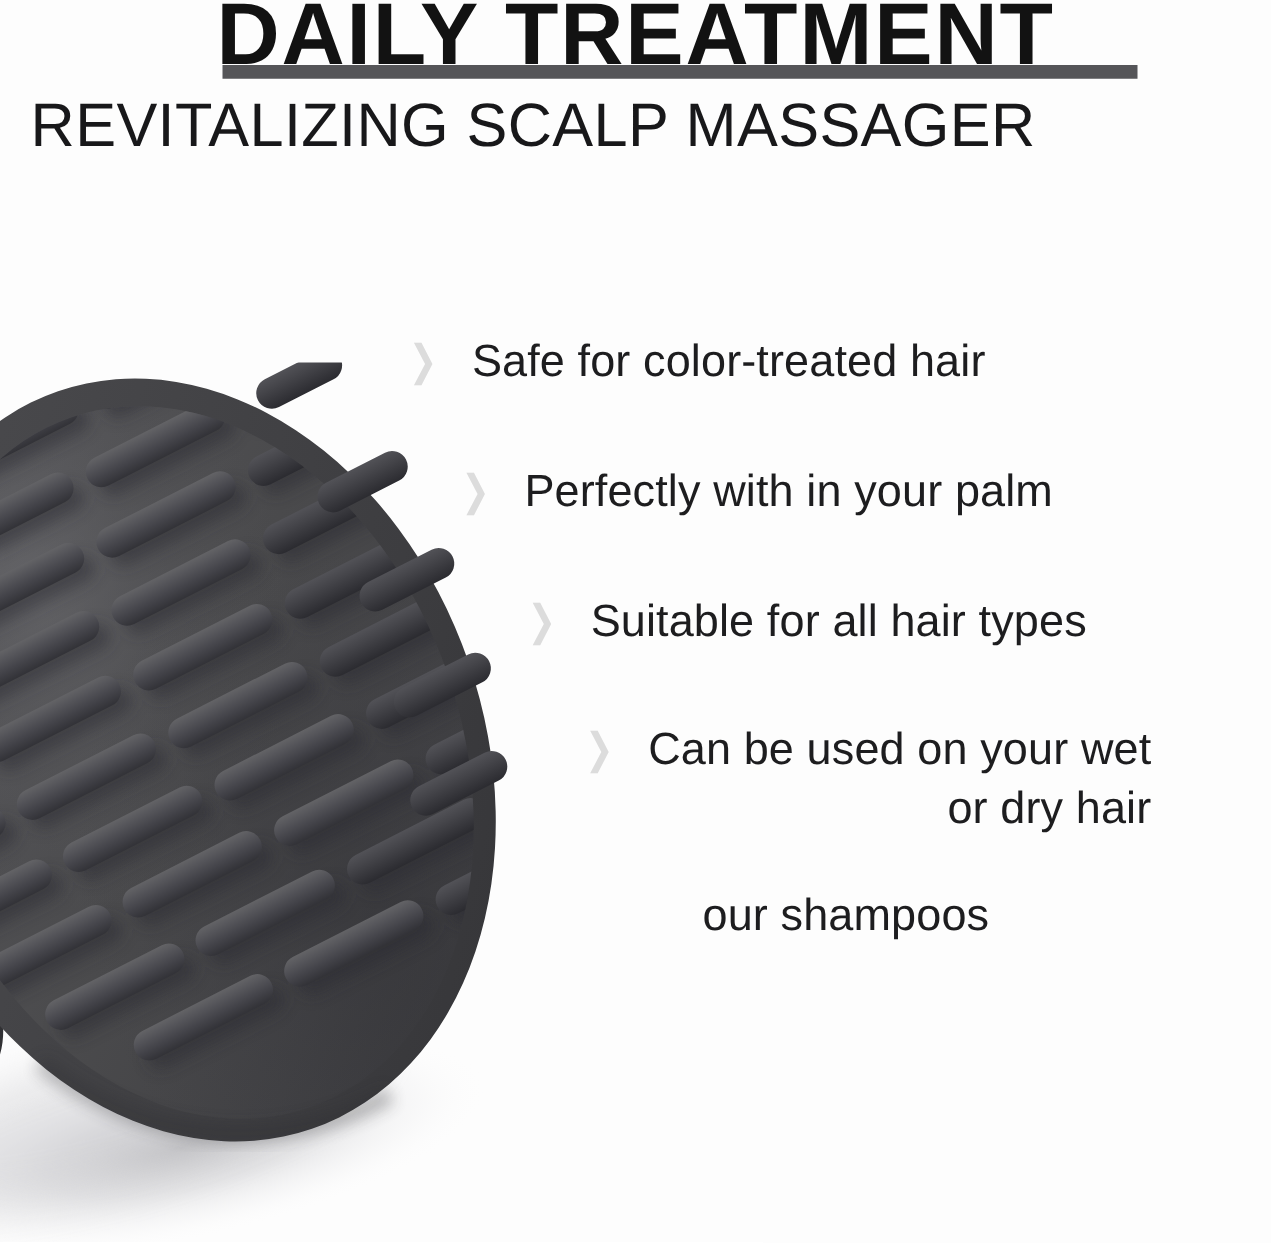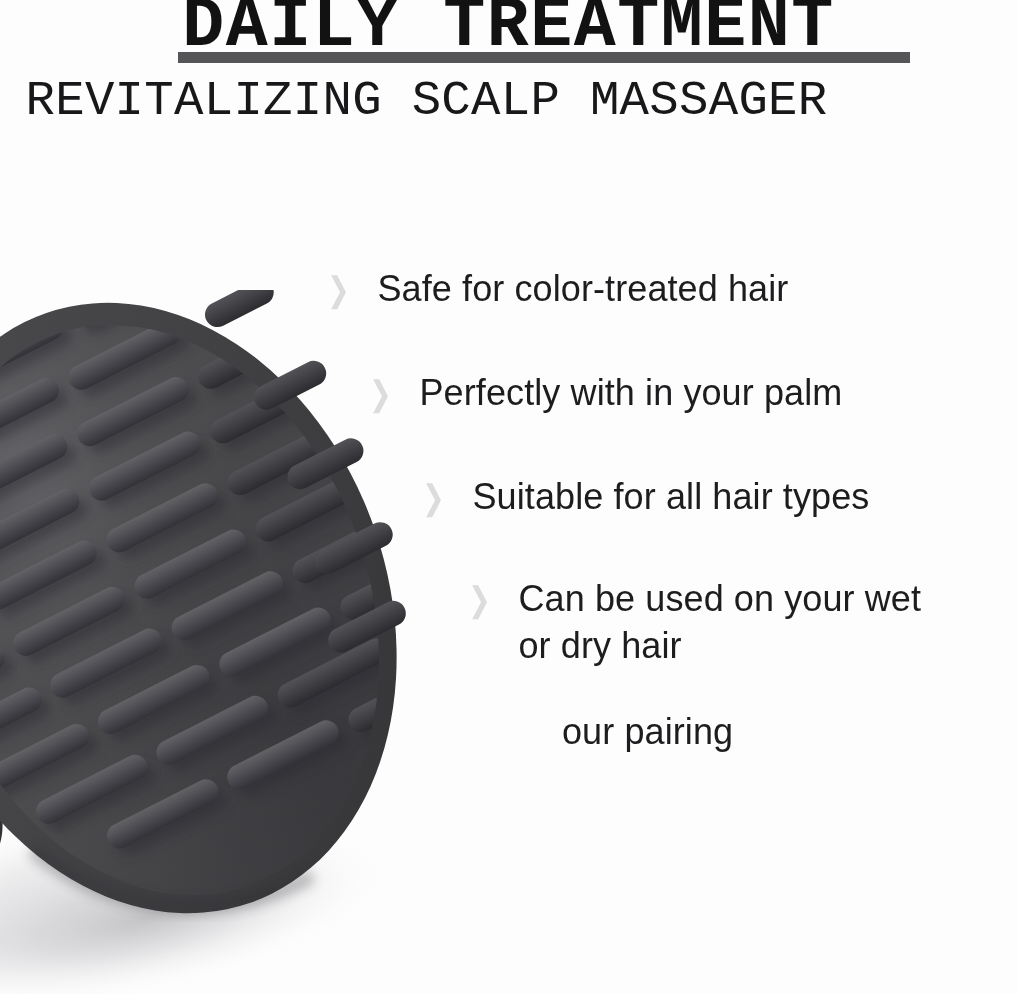--- a/index.html
+++ b/index.html
@@ -26,7 +26,6 @@
     left:0; top:0;
     width:1017px;
     height:140px;
-    font-family:Liberation Mono, monospace;
   }
 
   .title-wrap{

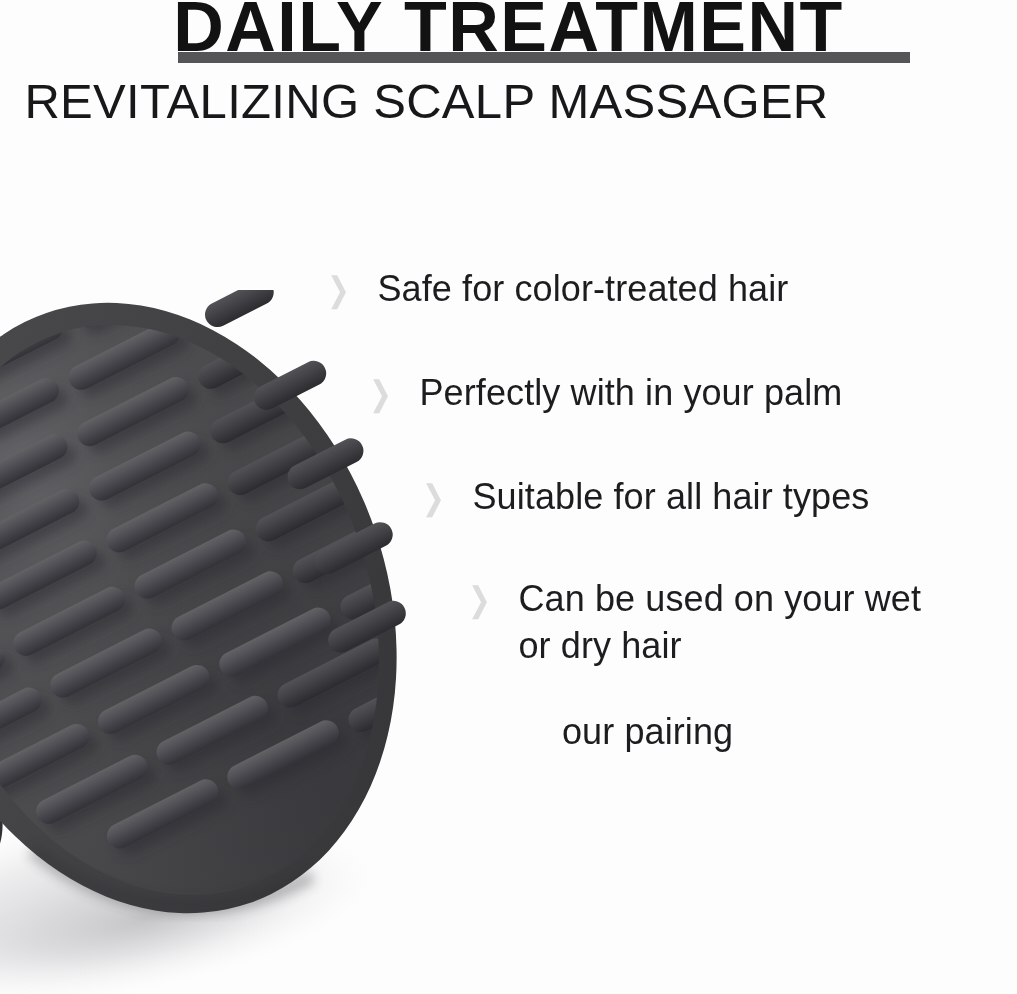--- a/index.html
+++ b/index.html
@@ -107,6 +107,7 @@
     color:#1d1d1f;
     line-height:47px;
     letter-spacing:0.1px;
+    text-align:right;
   }
 
   .ftext .l2{ display:block; }

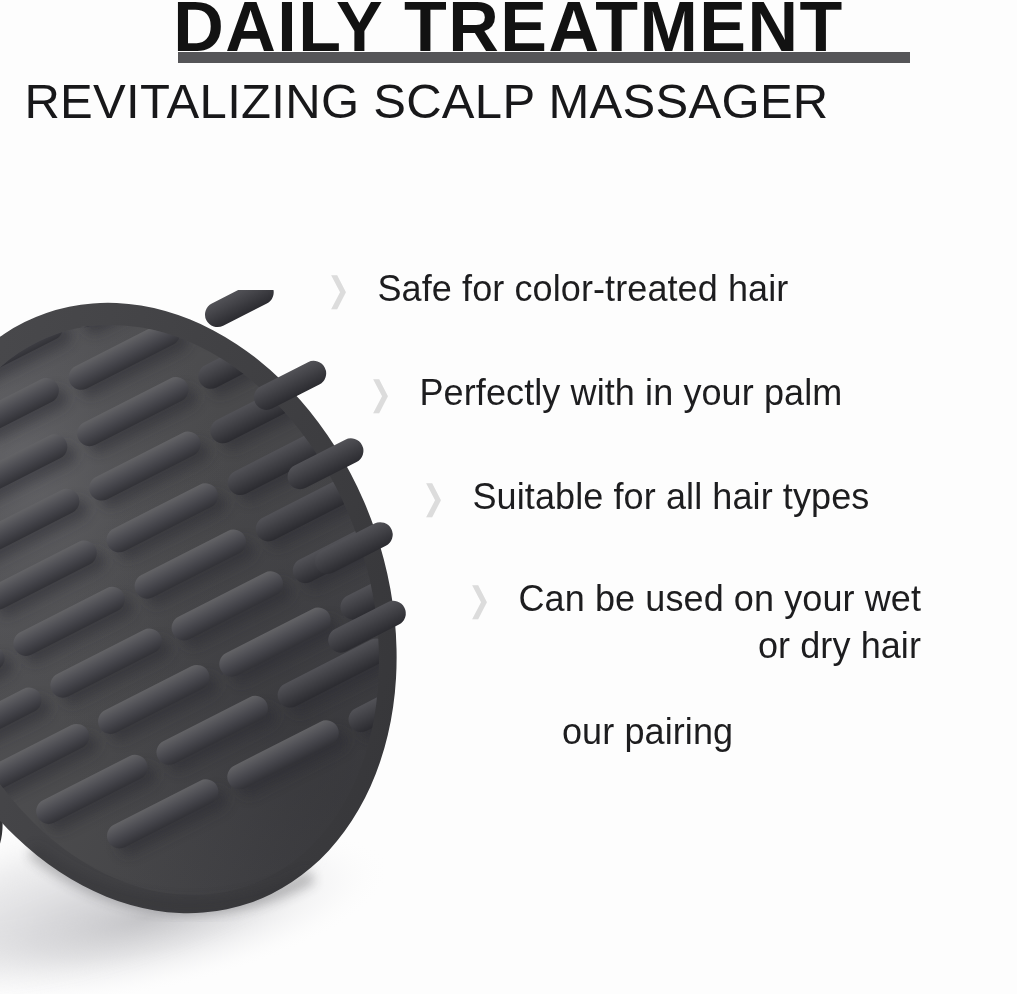--- a/index.html
+++ b/index.html
@@ -416,7 +416,7 @@
     <div class="feature f4">
 
       <span class="ftext">
-        <span class="l2">our pairing</span>
+        <span class="l2">our shampoos</span>
       </span>
     </div>
 

